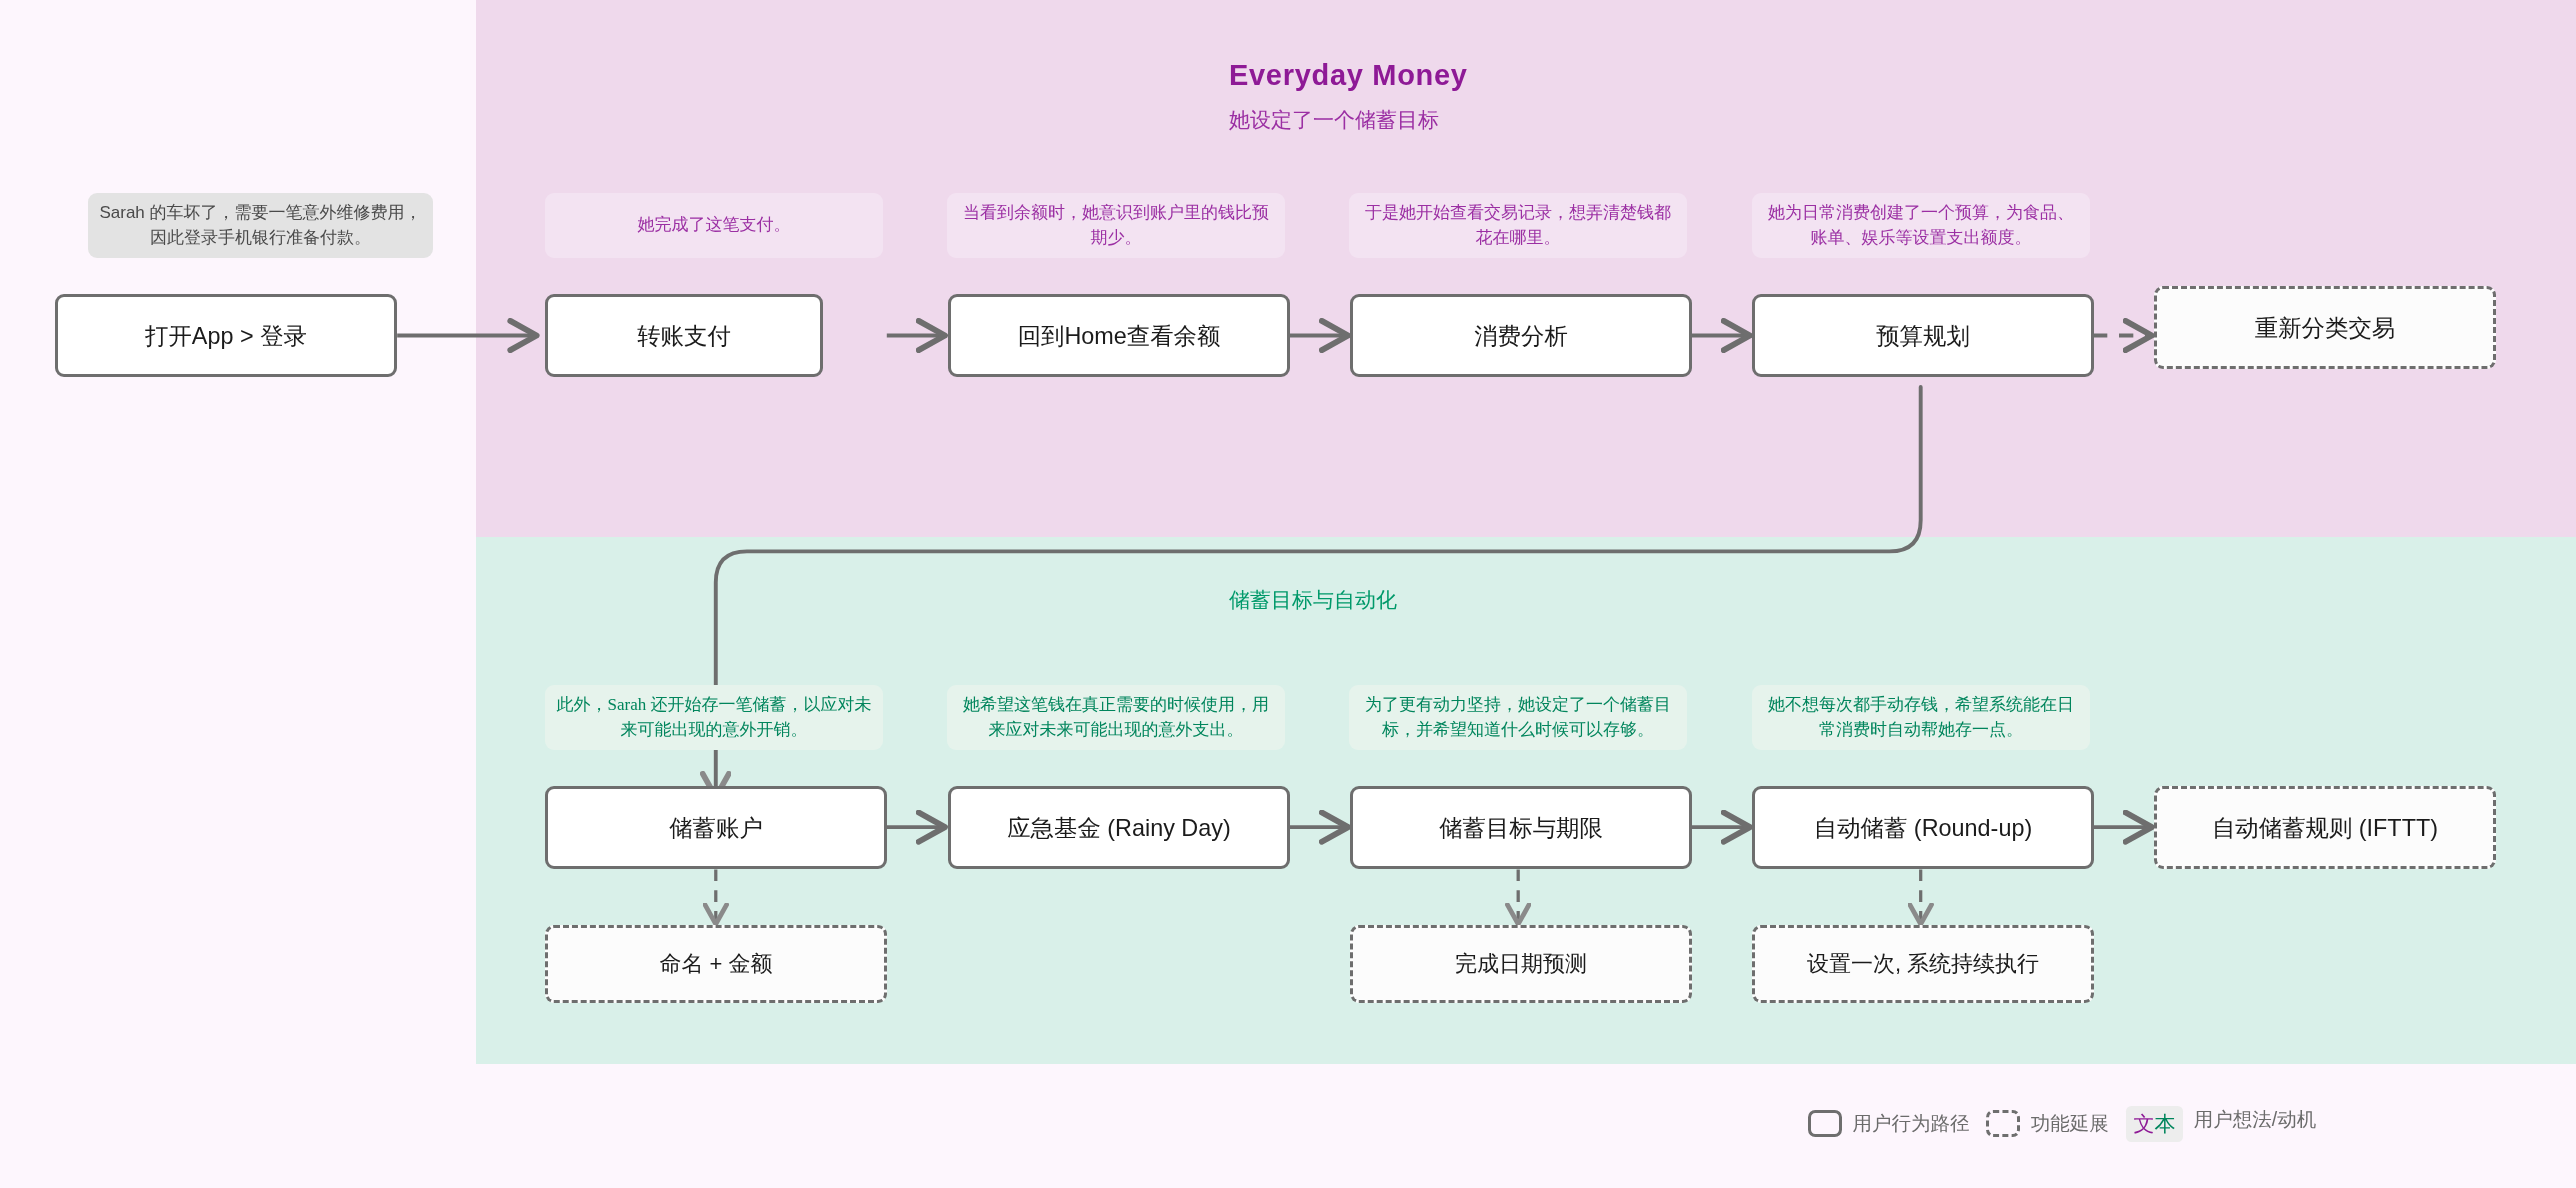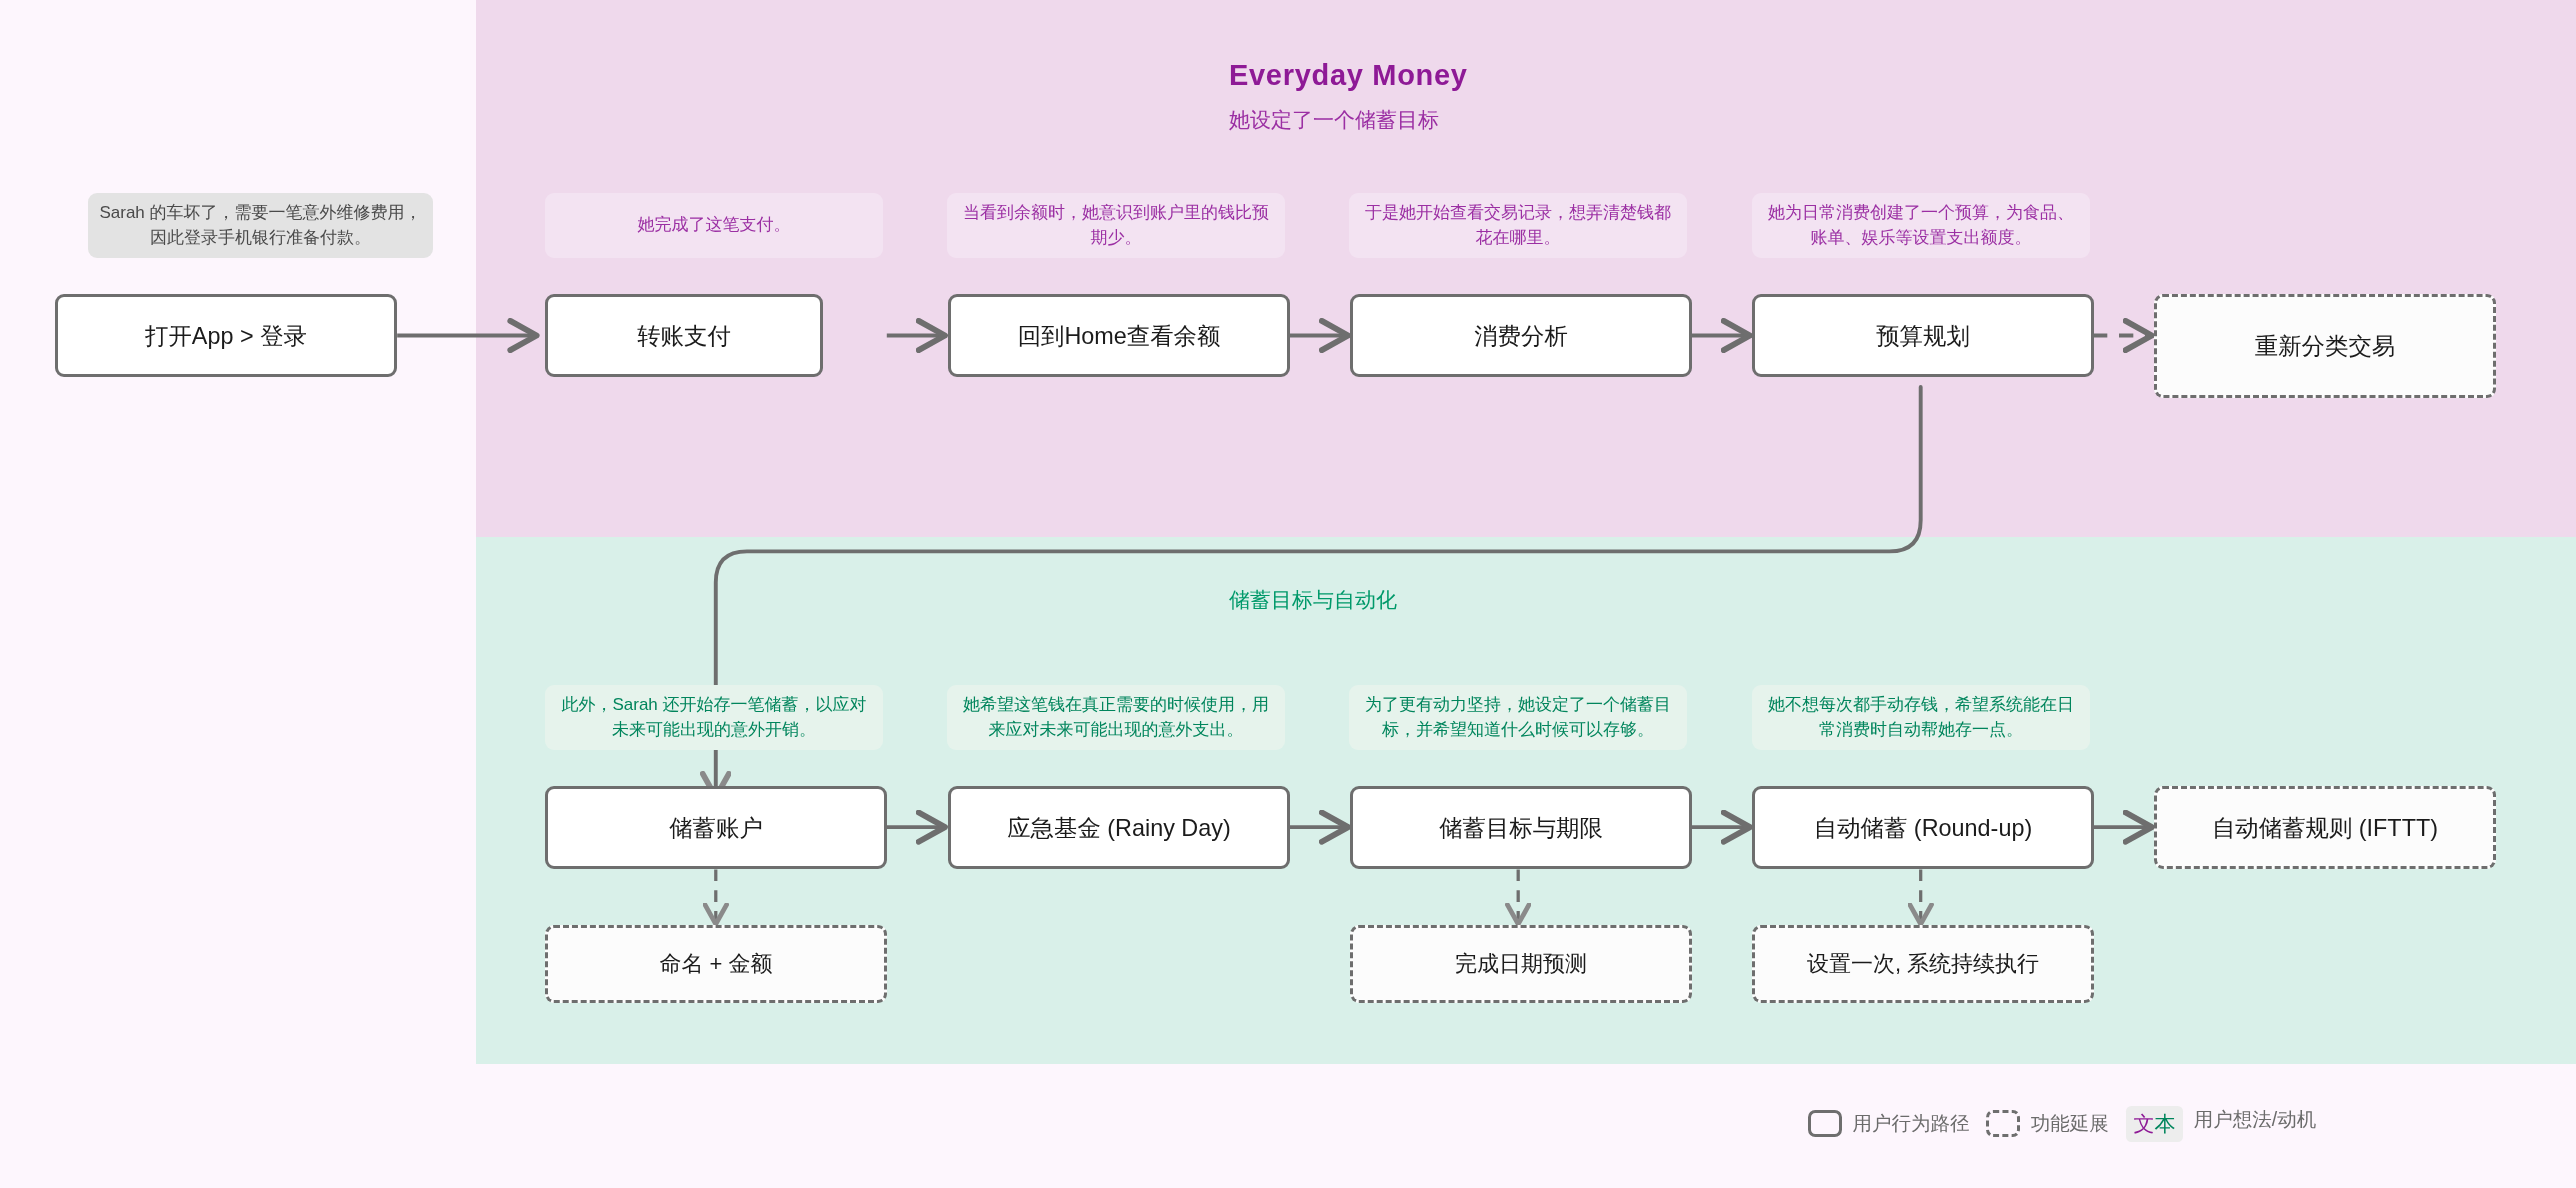--- a/index.html
+++ b/index.html
@@ -140,7 +140,7 @@
   <div class="box" style="left:948px;top:294px; width:342px; height:83px;">回到Home查看余额</div>
   <div class="box" style="left:1350px;top:294px; width:342px; height:83px;">消费分析</div>
   <div class="box" style="left:1752px;top:294px; width:342px; height:83px;">预算规划</div>
-  <div class="box dashed" style="left:2154px;top:294px; width:342px; height:104px;">重新分类交易</div>
+  <div class="box dashed" style="left:2154px;top:286px; width:342px; height:83px;">重新分类交易</div>
 
   <div class="note green" style="left:545px; top:685px; width:338px; height:65px;">此外，Sarah 还开始存一笔储蓄，以应对未来可能出现的意外开销。</div>
   <div class="note green" style="left:947px;top:685px; width:338px; height:65px;">她希望这笔钱在真正需要的时候使用，用来应对未来可能出现的意外支出。</div>

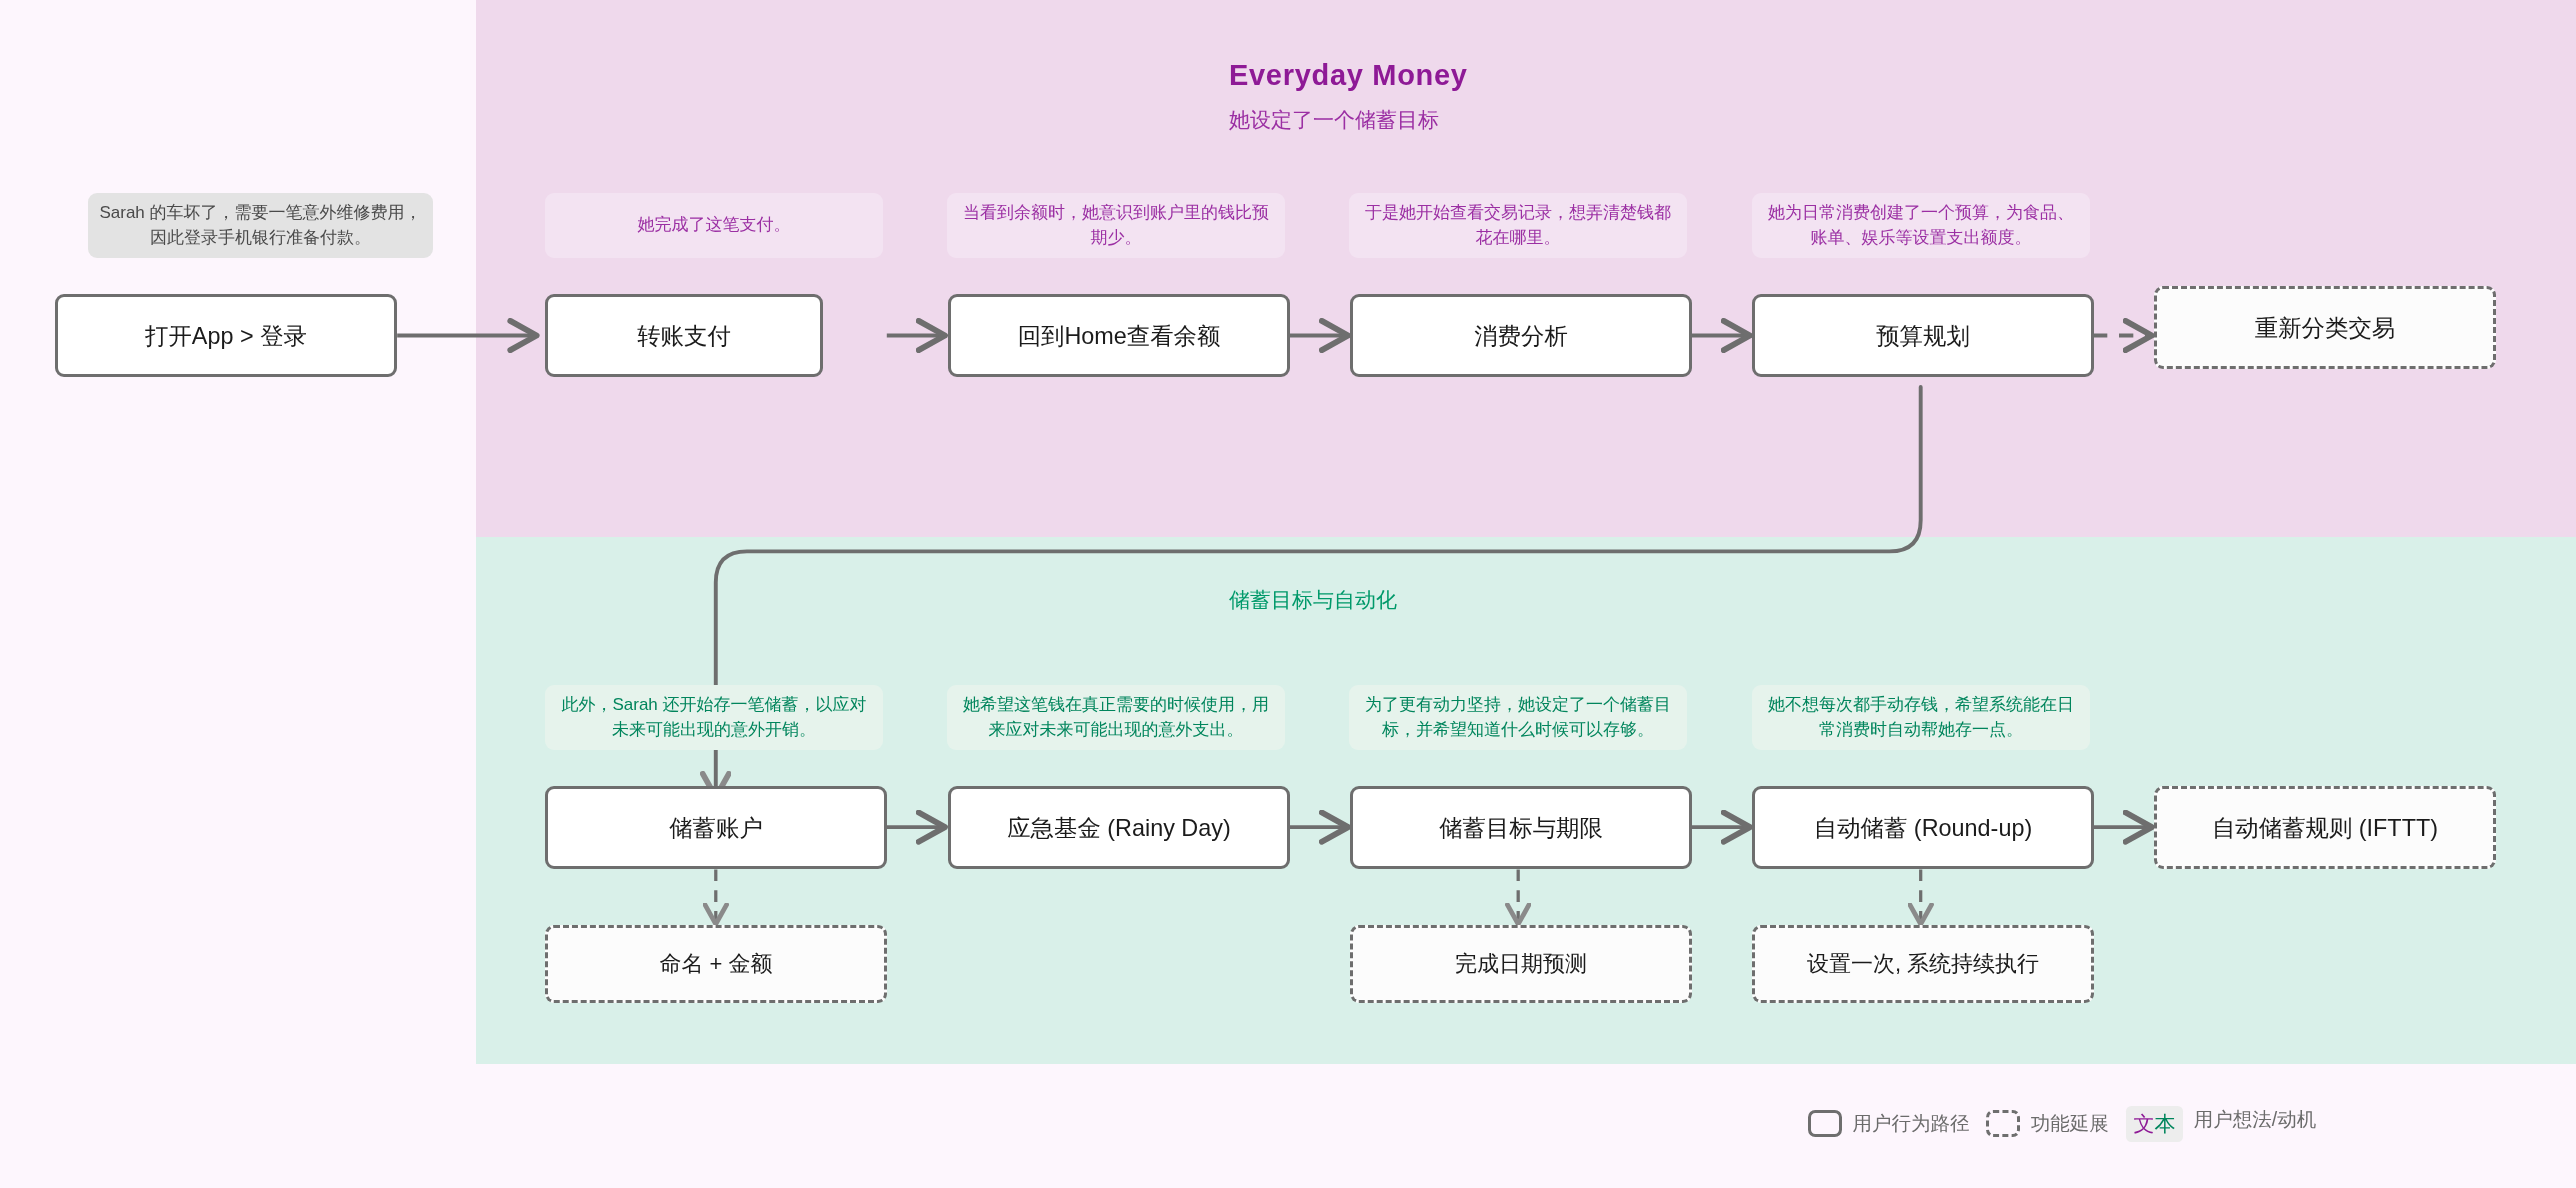--- a/index.html
+++ b/index.html
@@ -142,7 +142,7 @@
   <div class="box" style="left:1752px;top:294px; width:342px; height:83px;">预算规划</div>
   <div class="box dashed" style="left:2154px;top:286px; width:342px; height:83px;">重新分类交易</div>
 
-  <div class="note green" style="left:545px; top:685px; width:338px; height:65px;">此外，Sarah 还开始存一笔储蓄，以应对未来可能出现的意外开销。</div>
+  <div class="note green" style="left:545px; top:685px; width:338px; height:65px;font-family:Liberation Serif, serif;">此外，Sarah 还开始存一笔储蓄，以应对未来可能出现的意外开销。</div>
   <div class="note green" style="left:947px;top:685px; width:338px; height:65px;">她希望这笔钱在真正需要的时候使用，用来应对未来可能出现的意外支出。</div>
   <div class="note green" style="left:1349px;top:685px; width:338px; height:65px;">为了更有动力坚持，她设定了一个储蓄目标，并希望知道什么时候可以存够。</div>
   <div class="note green" style="left:1752px;top:685px; width:338px; height:65px;">她不想每次都手动存钱，希望系统能在日常消费时自动帮她存一点。</div>

